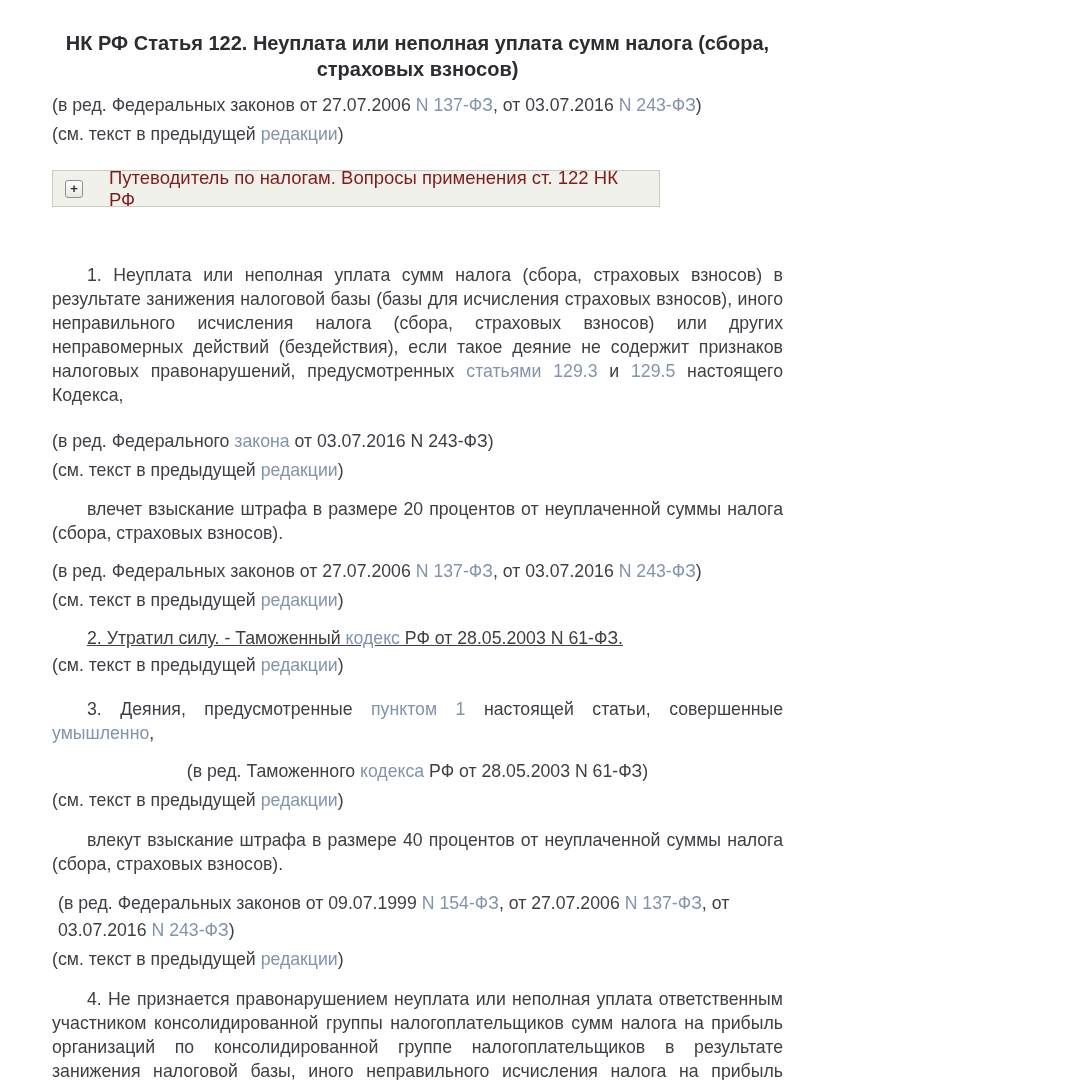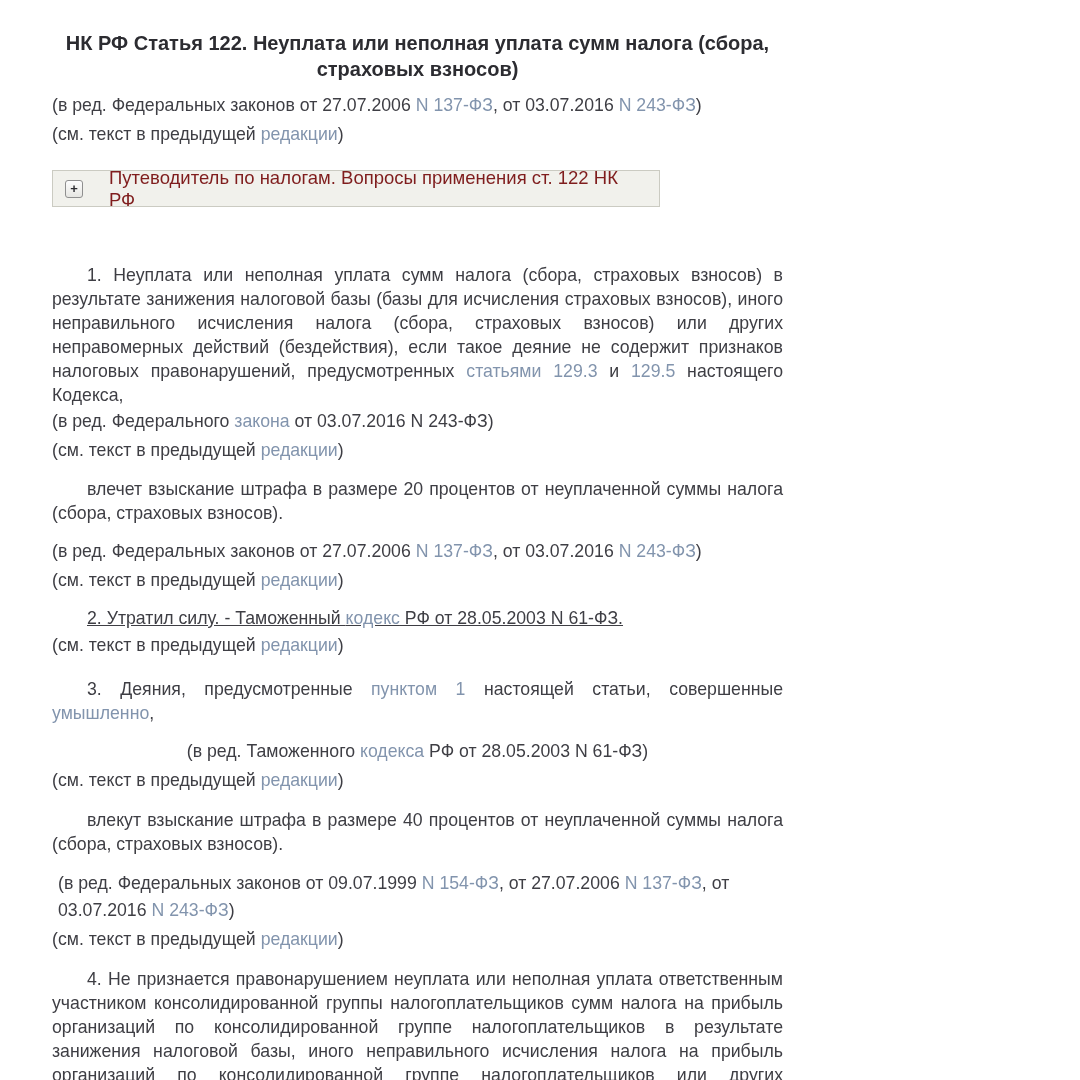--- a/index.html
+++ b/index.html
@@ -100,7 +100,7 @@
 
   <div id="body-paras">
       <p class="para body" style="margin-top: 56px;"><span>1. Неуплата или неполная уплата сумм налога (сбора, страховых взносов) в результате занижения налоговой базы (базы для исчисления страховых взносов), иного неправильного исчисления налога (сбора, страховых взносов) или других неправомерных действий (бездействия), если такое деяние не содержит признаков налоговых правонарушений, предусмотренных </span><a class="link">статьями 129.3</a><span> и </span><a class="link">129.5</a><span> настоящего Кодекса,</span></p>
-      <p class="para plain" style="margin-top: 1px;"><span>(в ред. Федерального </span><a class="link">закона</a><span> от 03.07.2016 N 243-ФЗ)</span></p>
+      <p class="para plain" style="margin-top: 21px;"><span>(в ред. Федерального </span><a class="link">закона</a><span> от 03.07.2016 N 243-ФЗ)</span></p>
       <p class="para plain" style="margin-top: 2px;"><span>(см. текст в предыдущей </span><a class="link">редакции</a><span>)</span></p>
       <p class="para body" style="margin-top: 13px;"><span>влечет взыскание штрафа в размере 20 процентов от неуплаченной суммы налога (сбора, страховых взносов).</span></p>
       <p class="para plain" style="margin-top: 13px;"><span>(в ред. Федеральных законов от 27.07.2006 </span><a class="link">N 137-ФЗ</a><span>, от 03.07.2016 </span><a class="link">N 243-ФЗ</a><span>)</span></p>

